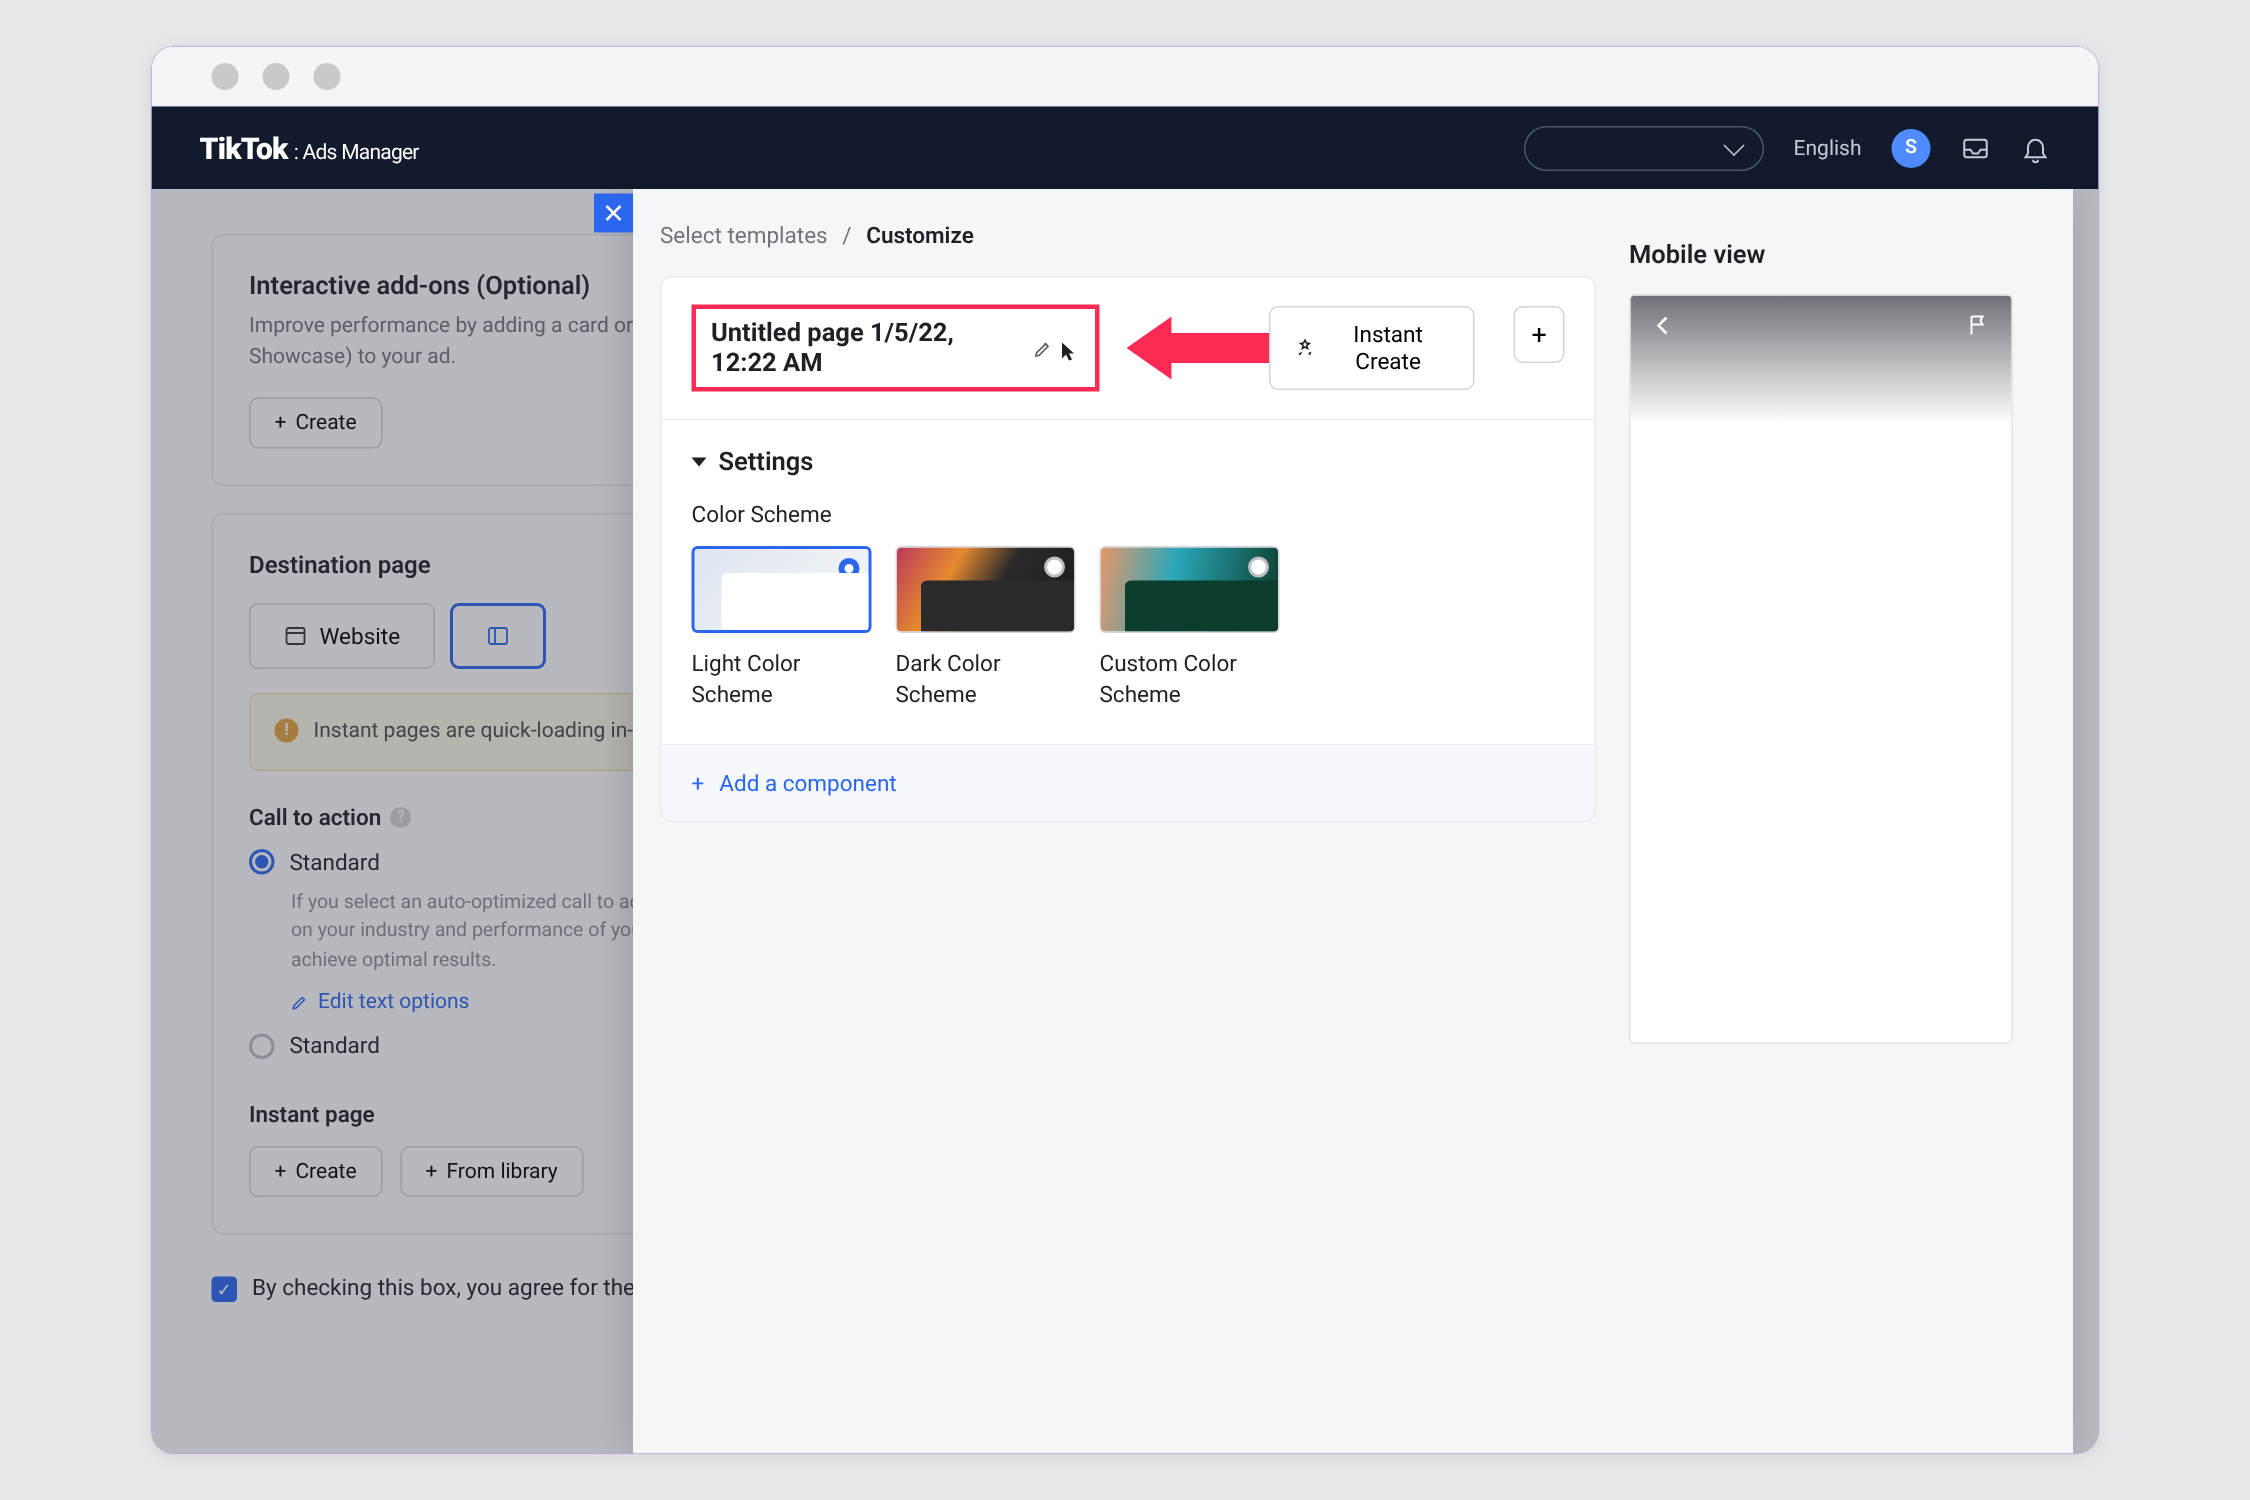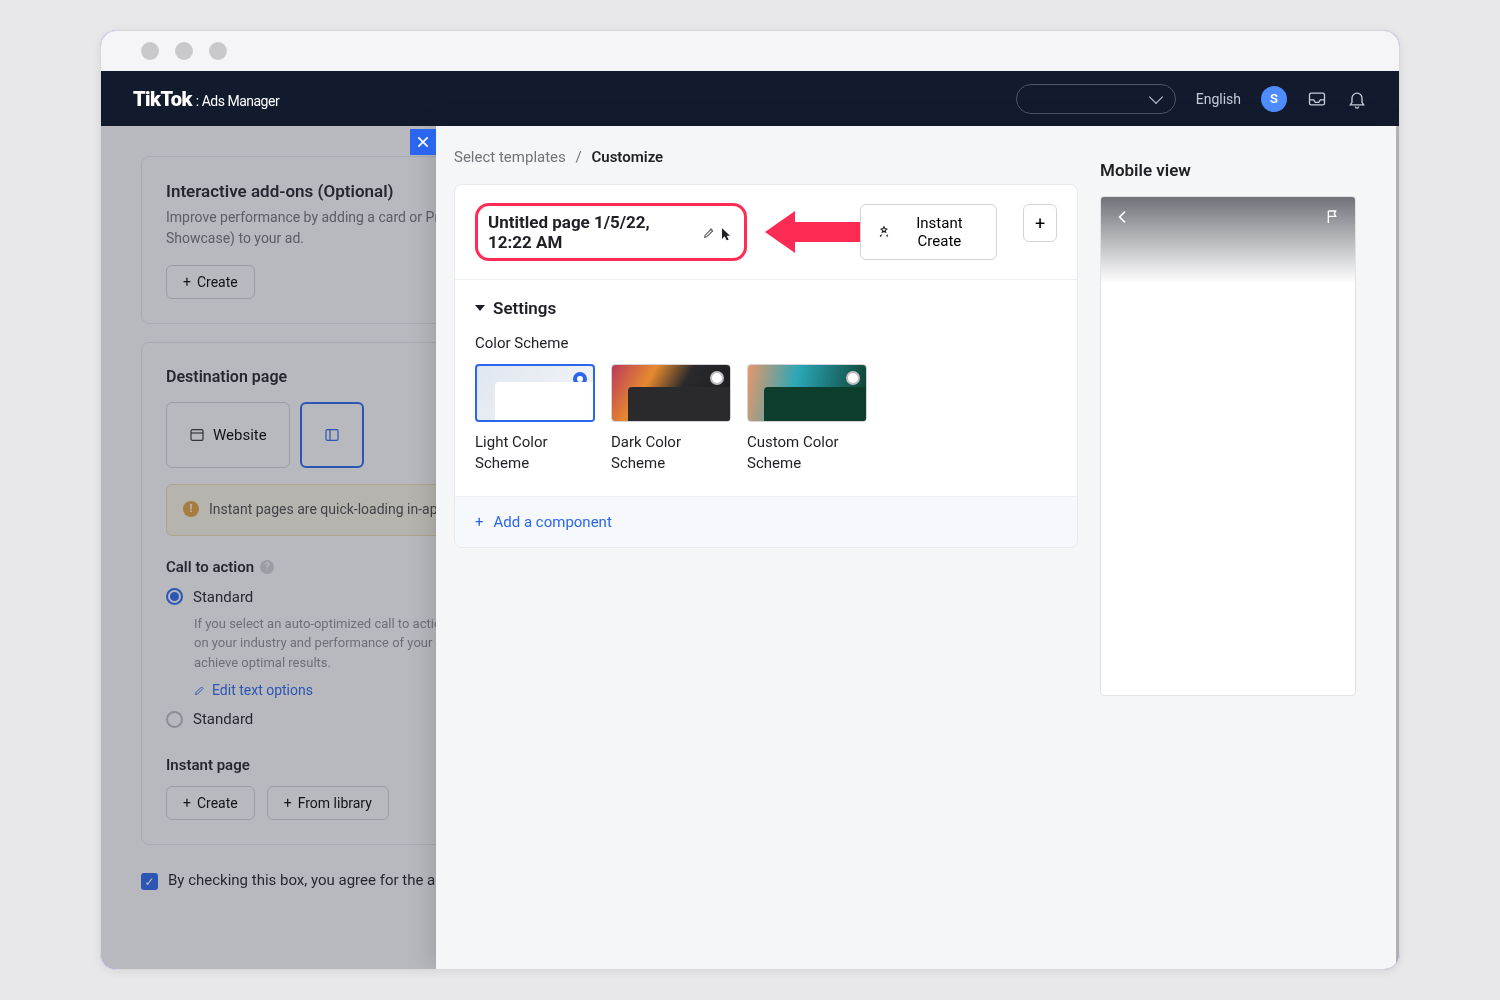--- a/index.html
+++ b/index.html
@@ -53,7 +53,7 @@
 .scrim { position: absolute; inset: 55px 0 0 0; background: rgba(50,55,70,0.35); }
 
 
-.panel { position: absolute; top: 55px; right: 3px; bottom: 0; width: 960px; background: #f5f6f8; box-shadow: -4px 0 24px rgba(0,0,0,0.15); display: flex; }
+.panel { position: absolute; top: 55px; right: 17px; bottom: 0; width: 960px; background: #f5f6f8; box-shadow: -4px 0 24px rgba(0,0,0,0.15); display: flex; }
 .close-btn { position: absolute; left: -26px; top: 3px; width: 26px; height: 26px; background: #2b66ee; display: flex; align-items: center; justify-content: center; cursor: pointer; color: #fff; }
 .editor { flex: 1; min-width: 0; padding: 22px 18px; }
 .preview-col { width: 300px; padding: 34px 22px 22px 4px; }

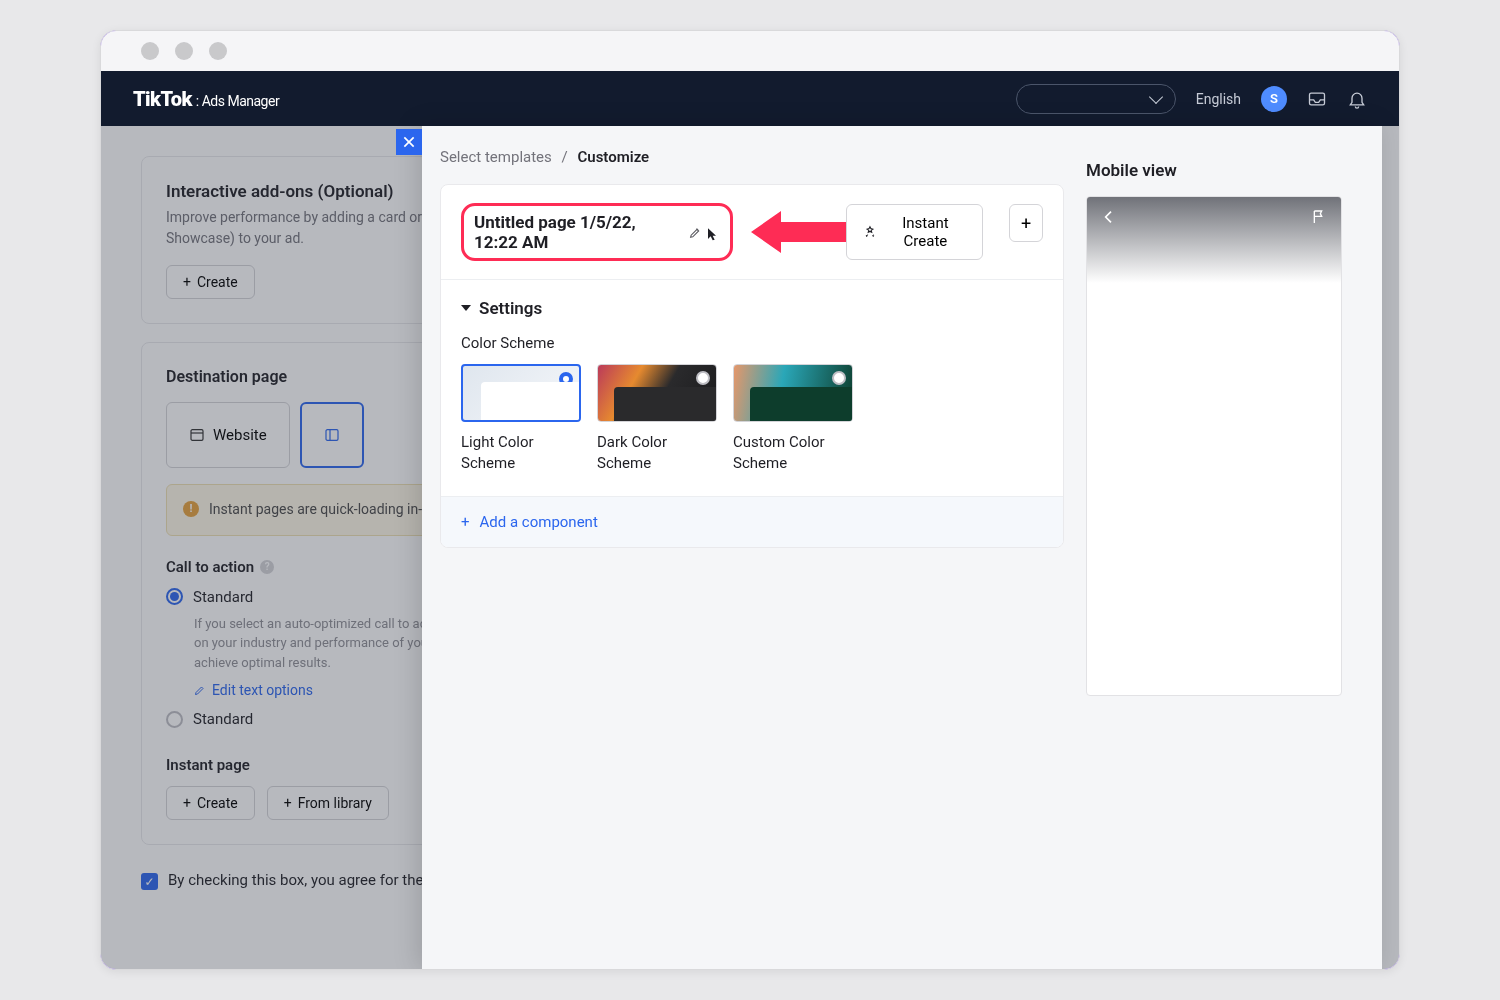--- a/index.html
+++ b/index.html
@@ -65,7 +65,7 @@
 .editor-card { background: #fff; border: 1px solid #e9e9ec; border-radius: 8px; margin-top: 18px; overflow: hidden; }
 .title-row { display: flex; align-items: center; justify-content: space-between; padding: 18px 20px; border-bottom: 1px solid #eceef1; }
 .title-left { display: flex; align-items: center; gap: 8px; }
-.title-box { border: 3px solid #fe2c55; border-radius: 14px; padding: 6px 10px; display: flex; align-items: center; gap: 8px; }
+.title-box { border: 3px solid #fe2c55; border-radius: 0; padding: 6px 10px; display: flex; align-items: center; gap: 8px; }
 .page-title { font-weight: 700; font-size: 17px; color: #1f1f25; }
 .pencil-icon { color: #5a5a60; }
 .cursor-icon { font-size: 16px; margin-left: -6px; margin-top: 6px; }

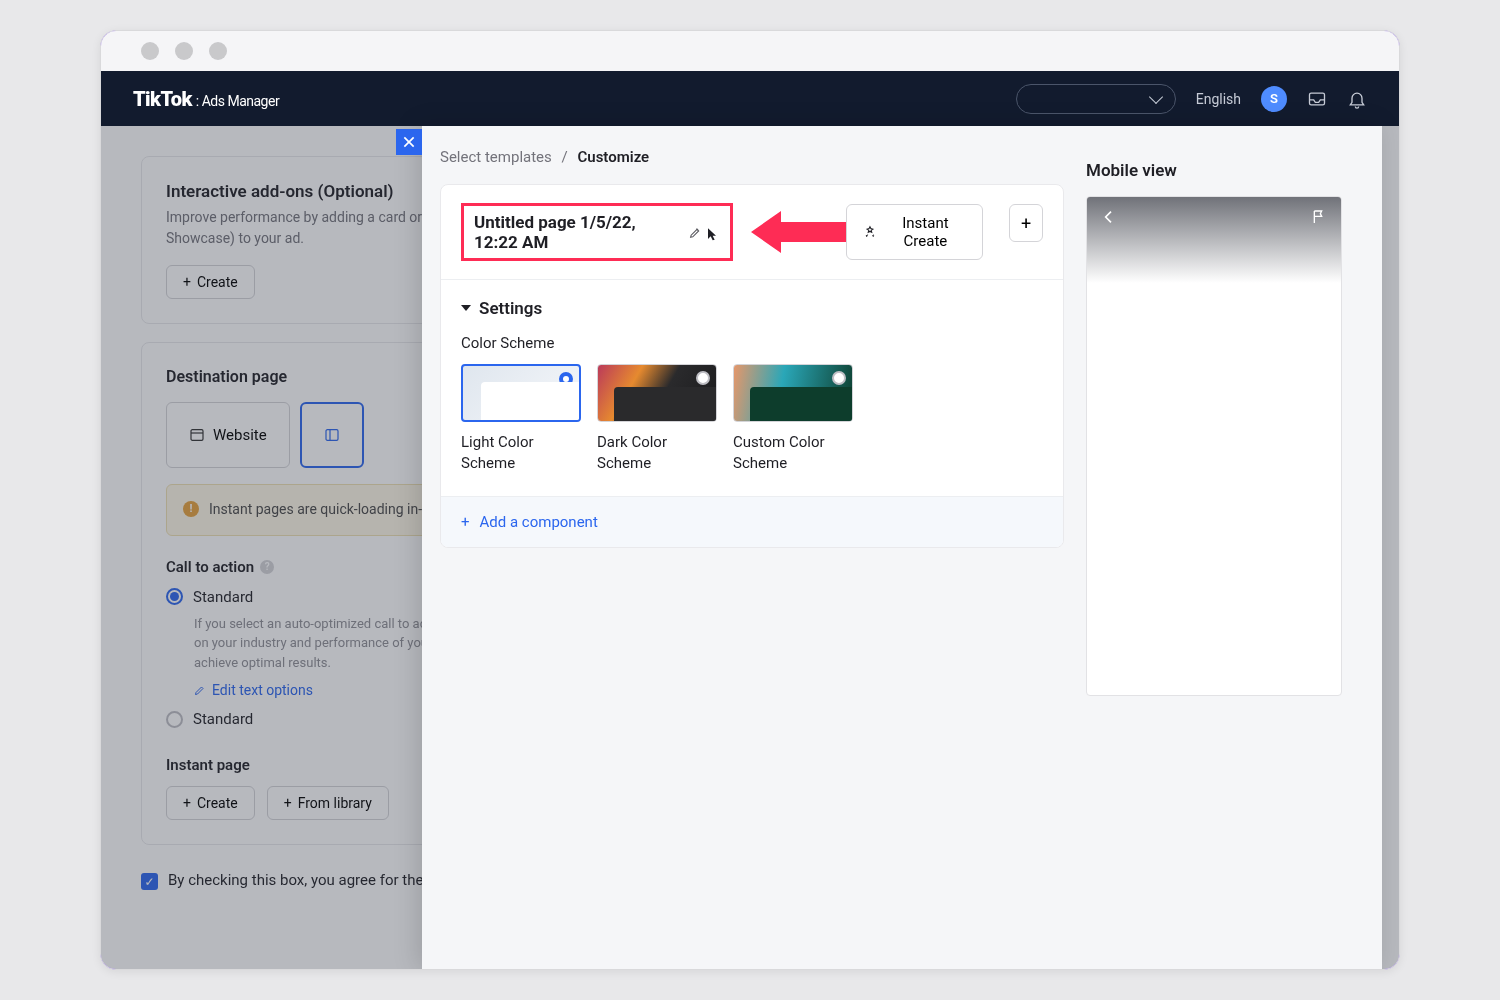--- a/index.html
+++ b/index.html
@@ -31,7 +31,7 @@
 .small-btn { border: 1px solid #d4d4d8; background: #fff; border-radius: 6px; padding: 8px 16px; font-size: 14px; display: inline-flex; align-items: center; gap: 6px; margin-top: 16px; cursor: pointer; }
 .section-h { font-size: 16px; font-weight: 600; color: #1f1f25; margin-bottom: 16px; }
 .dest-tabs { display: flex; gap: 10px; margin-bottom: 16px; }
-.dest-tab { border: 1px solid #d4d4d8; border-radius: 6px; padding: 23px 22px; font-size: 15px; display: flex; align-items: center; gap: 8px; justify-content: flex-end; }
+.dest-tab { border: 1px solid #d4d4d8; border-radius: 6px; padding: 12px 22px; font-size: 15px; display: flex; align-items: center; gap: 8px; justify-content: flex-end; }
 .dest-tab.selected { border: 2px solid #2b66ee; }
 .notice { background: #fef8e7; border: 1px solid #efe1b3; border-radius: 6px; padding: 14px 16px; font-size: 14px; color: #4a4a4a; line-height: 1.55; display: flex; gap: 10px; }
 .notice-icon { width: 16px; height: 16px; border-radius: 50%; background: #e6a23c; color: #fff; flex-shrink: 0; display: flex; align-items: center; justify-content: center; font-size: 11px; font-weight: bold; margin-top: 2px; }

